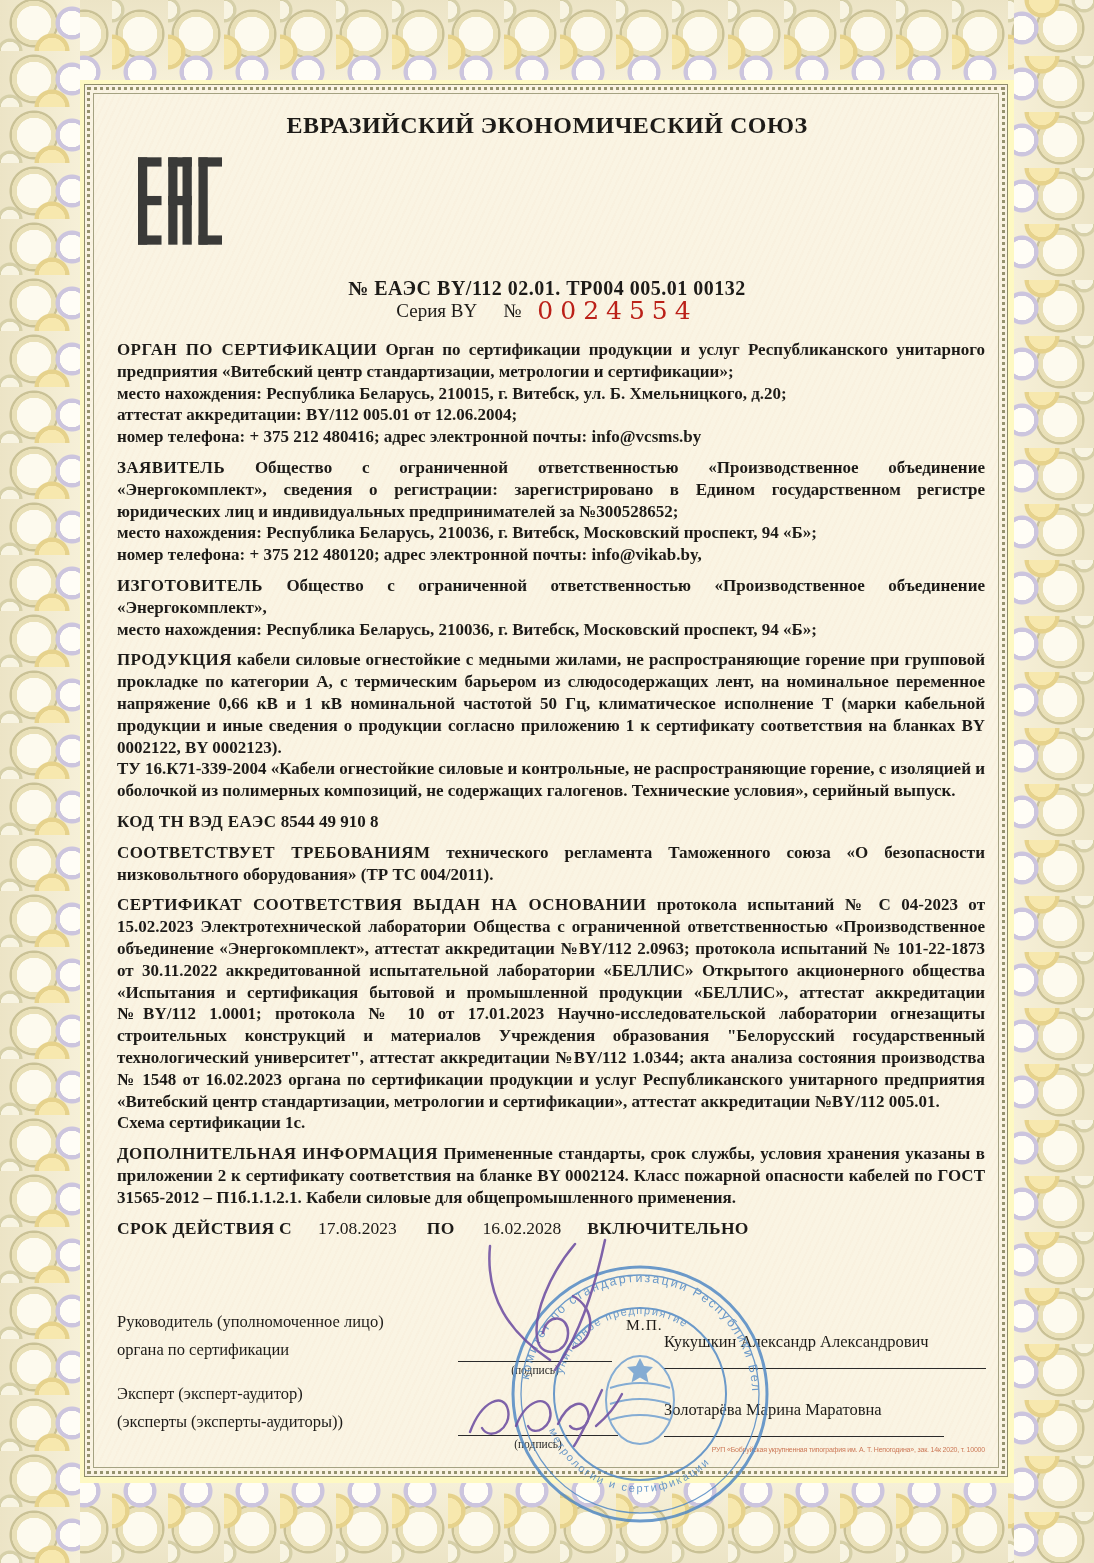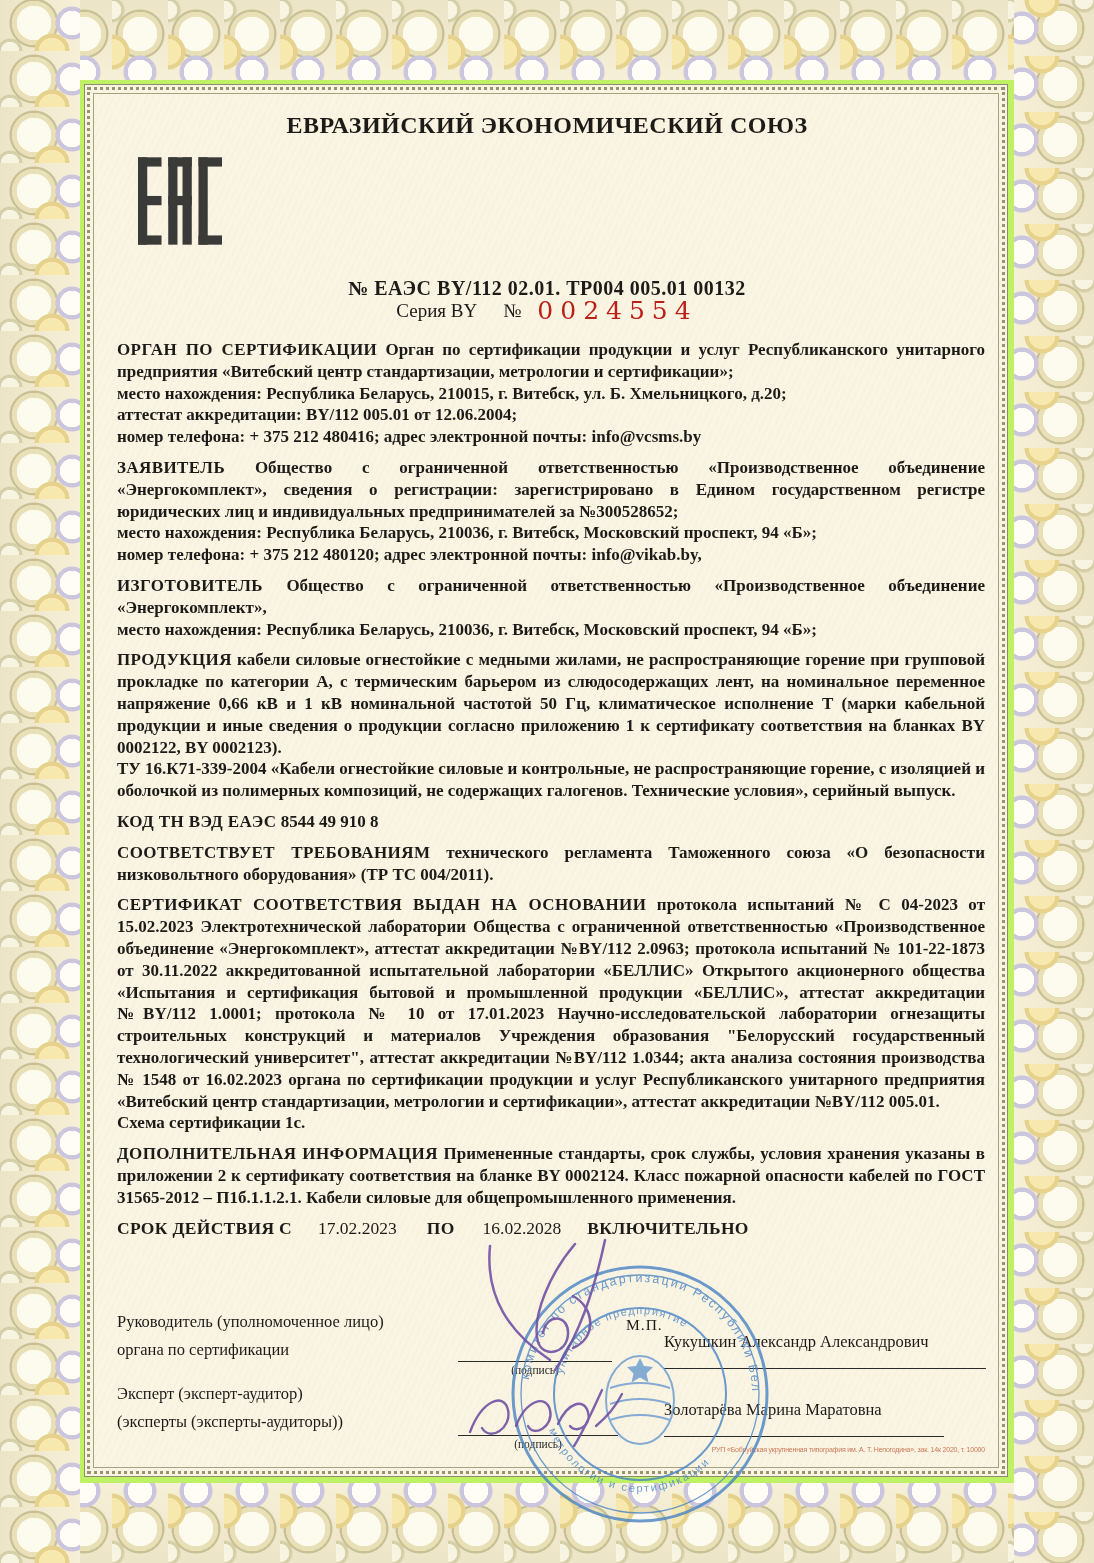--- a/index.html
+++ b/index.html
@@ -5,7 +5,7 @@
   html,body{margin:0;padding:0;background:#e8e2cc;}
   .page{
     position:relative;width:1094px;height:1563px;overflow:hidden;
-    background:#bef264;font-family:"Liberation Serif", serif;color:#1d1b18;
+    background:#fef9c3;font-family:"Liberation Serif", serif;color:#1d1b18;
   }
   
   .edge{

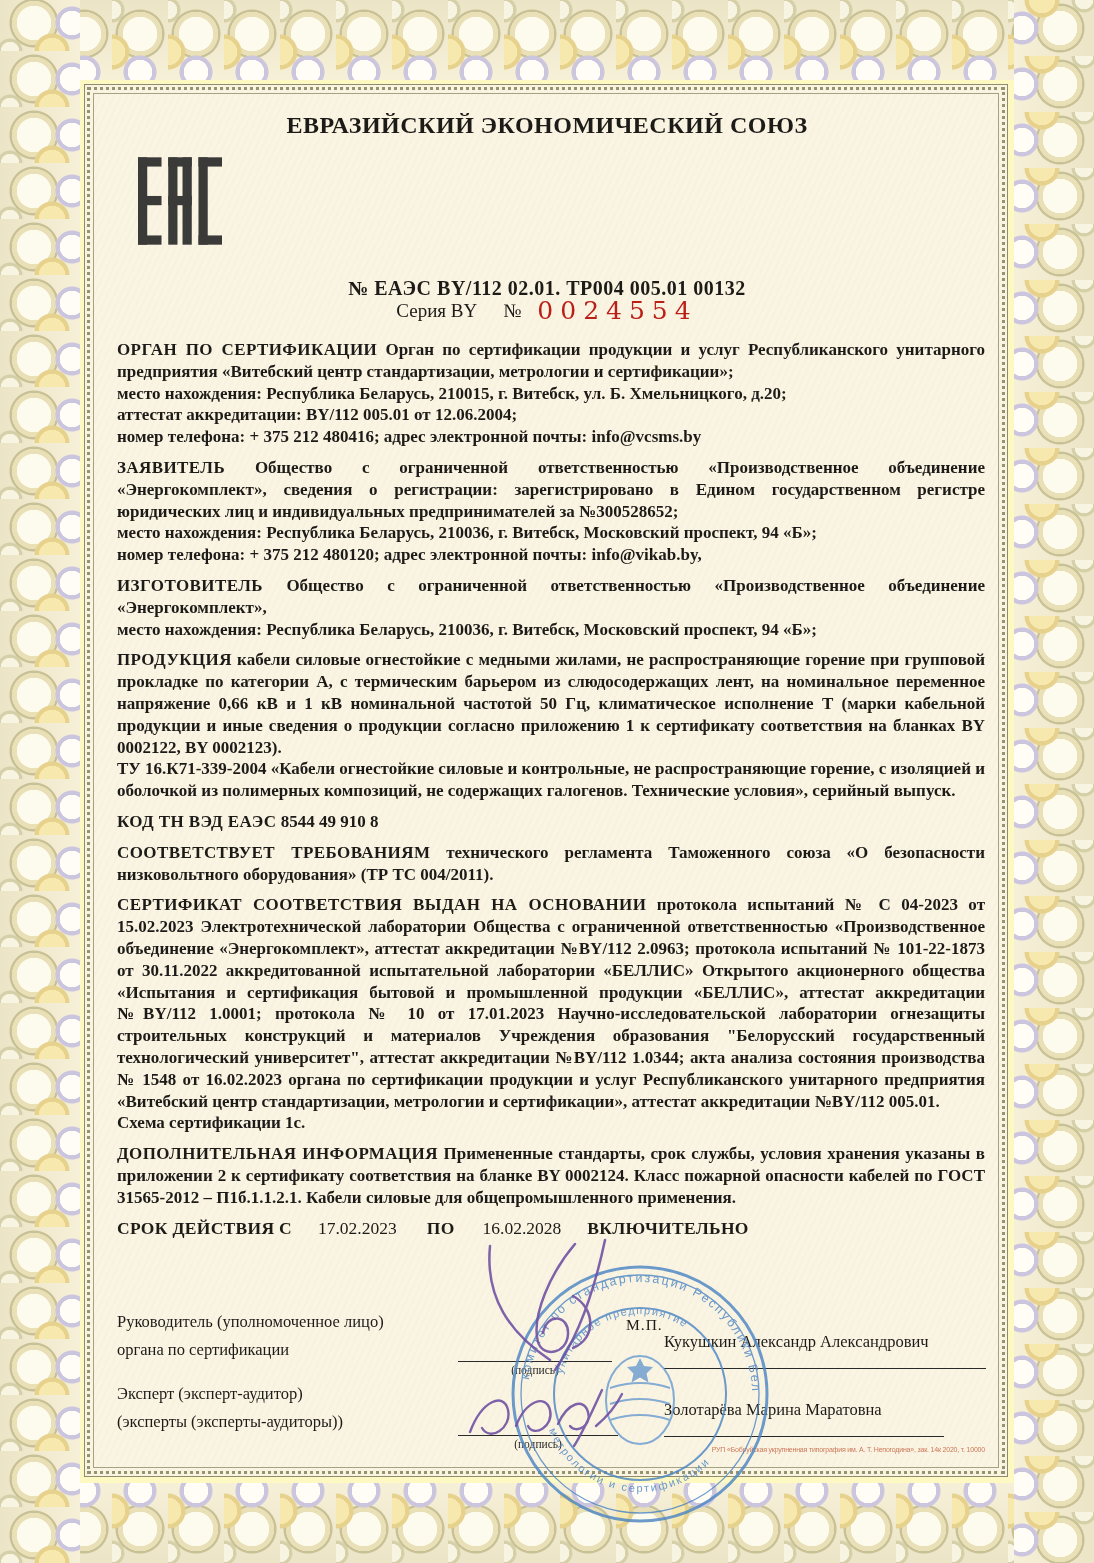--- a/index.html
+++ b/index.html
@@ -143,7 +143,7 @@
       <span class="sec-text">Примененные стандарты, срок службы, условия хранения указаны в приложении 2 к сертификату соответствия на бланке BY 0002124. Класс пожарной опасности кабелей по ГОСТ 31565-2012 – П1б.1.1.2.1. Кабели силовые для общепромышленного применения.</span>
     </p>
     <p class="validity">
-      <b>СРОК ДЕЙСТВИЯ С</b><span class="d1">17.02.2023</span><b class="to">ПО</b><span class="d2">16.02.2028</span><b class="incl">ВКЛЮЧИТЕЛЬНО</b>
+      <b>СРОК ДЕЙСТВИЯ С</b><span class="d1">17.08.2023</span><b class="to">ПО</b><span class="d2">16.02.2028</span><b class="incl">ВКЛЮЧИТЕЛЬНО</b>
     </p>
   </div>
 

